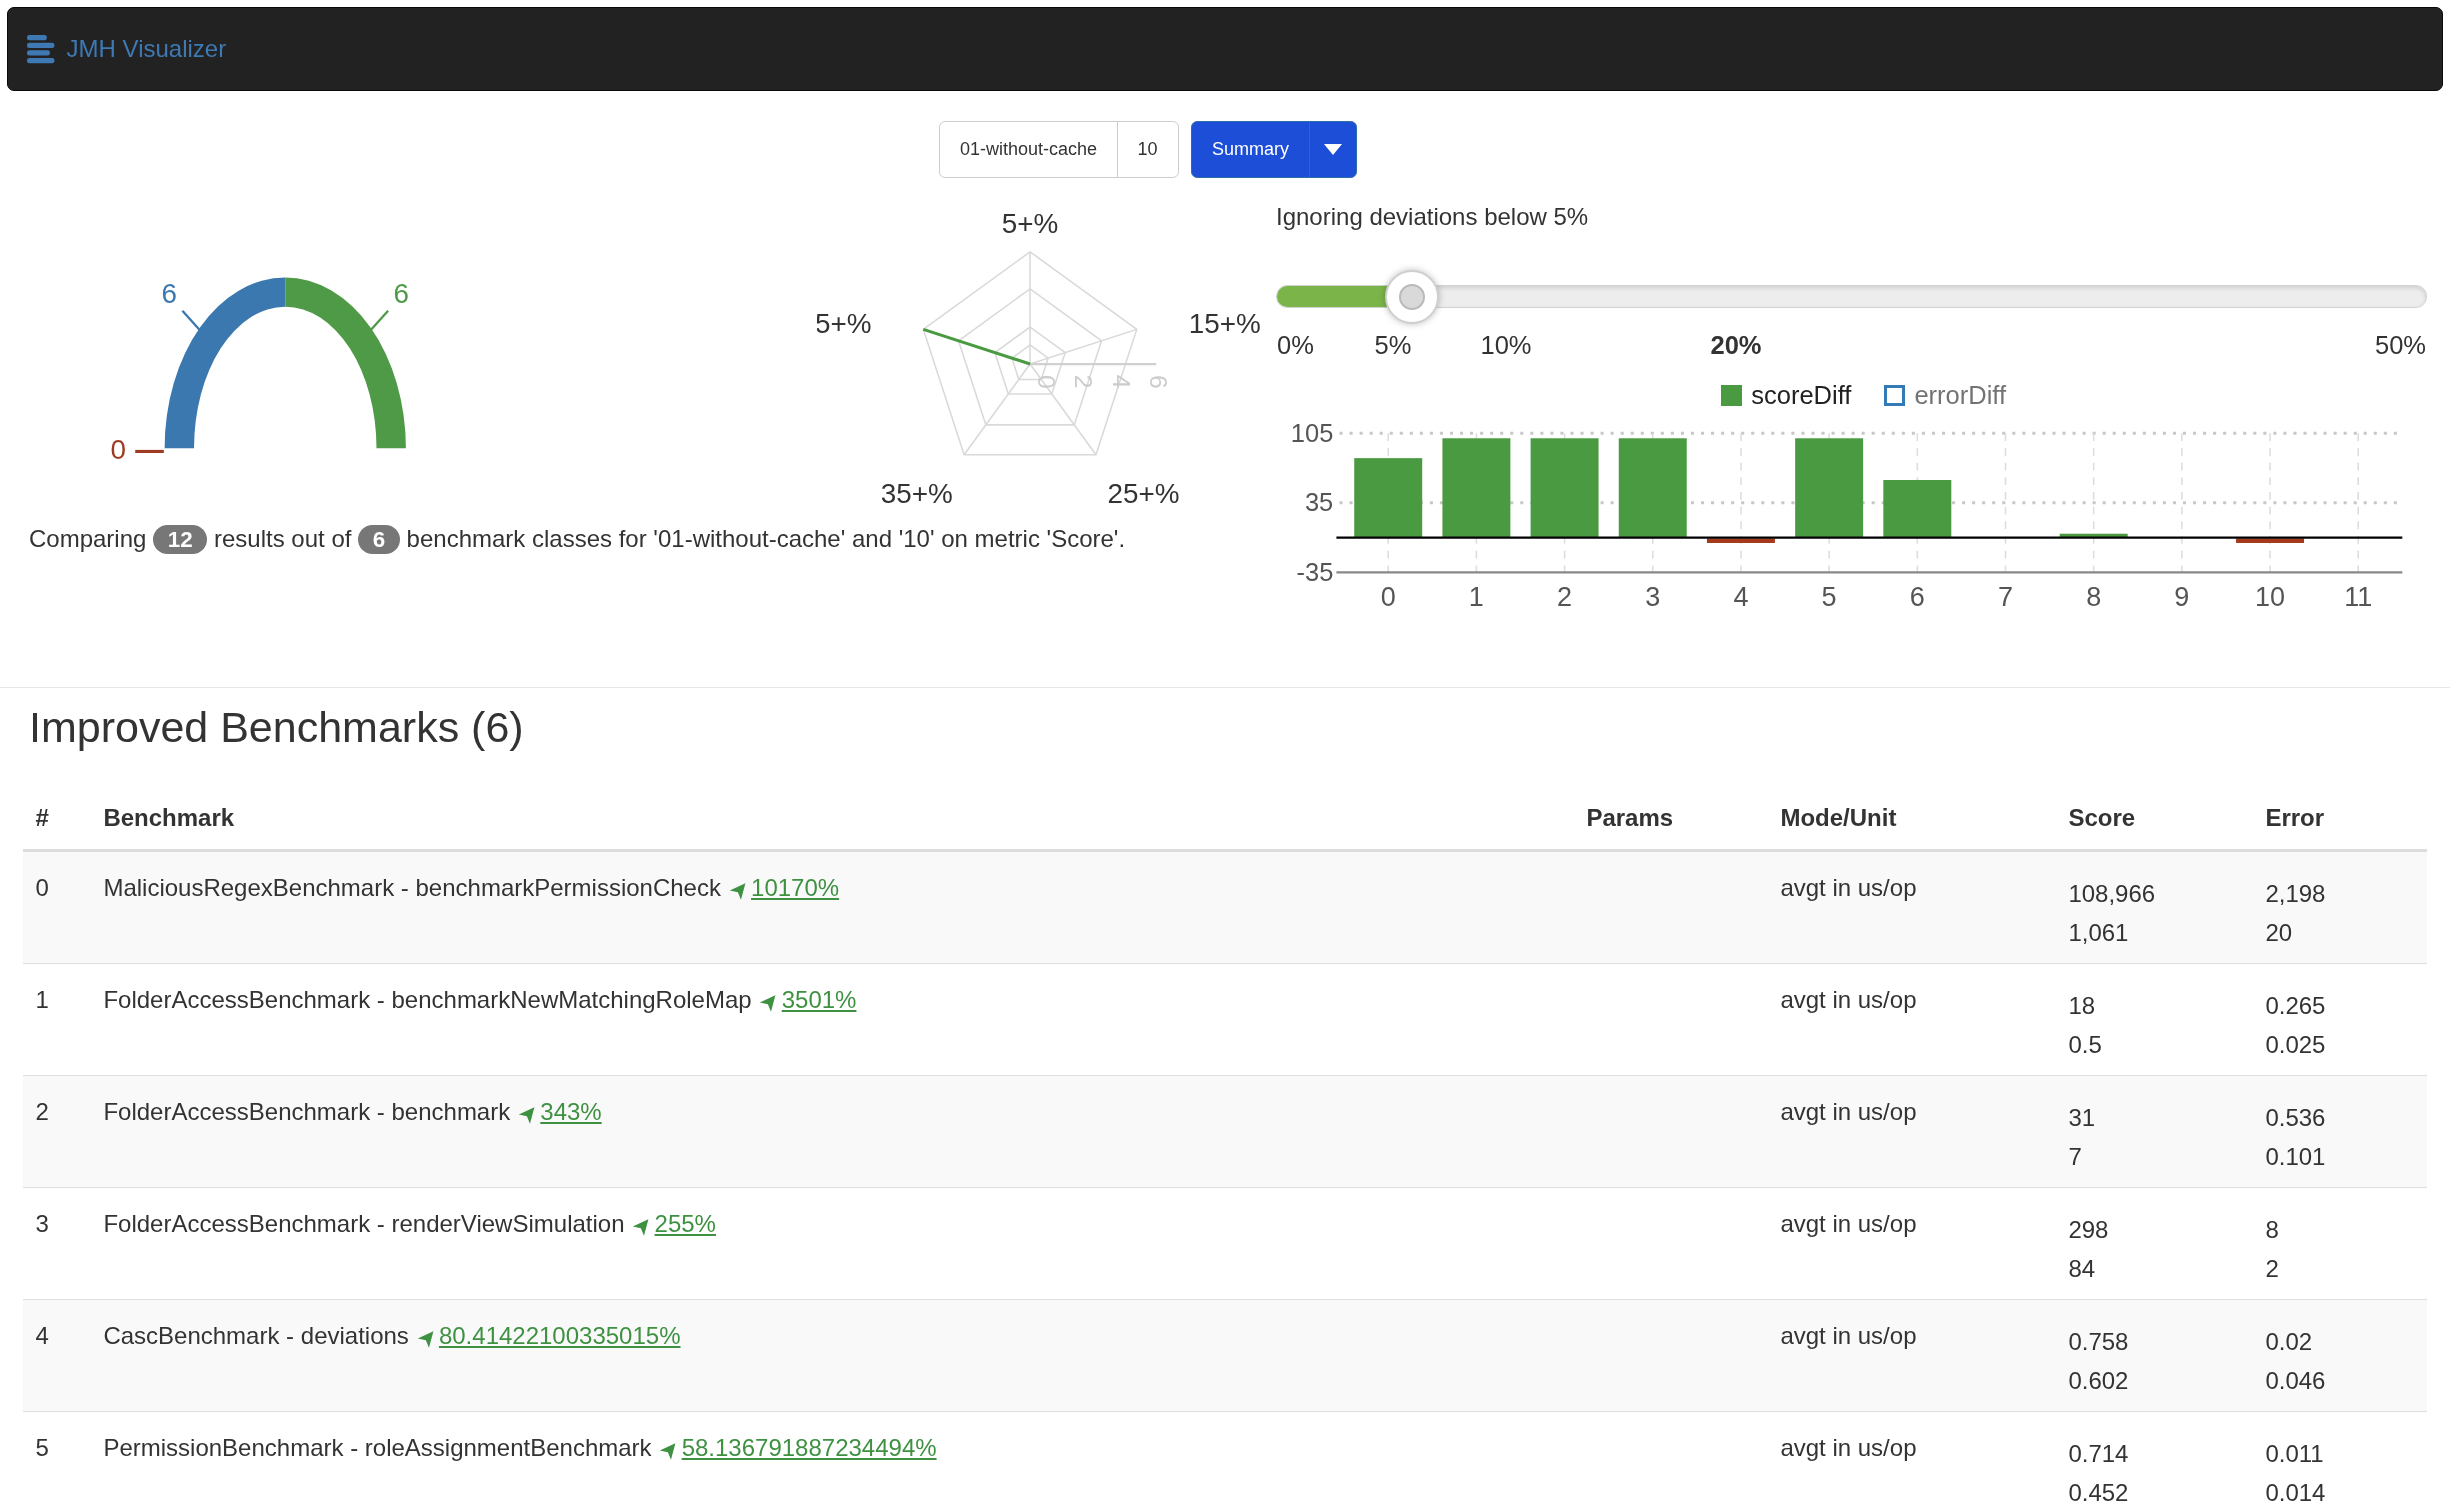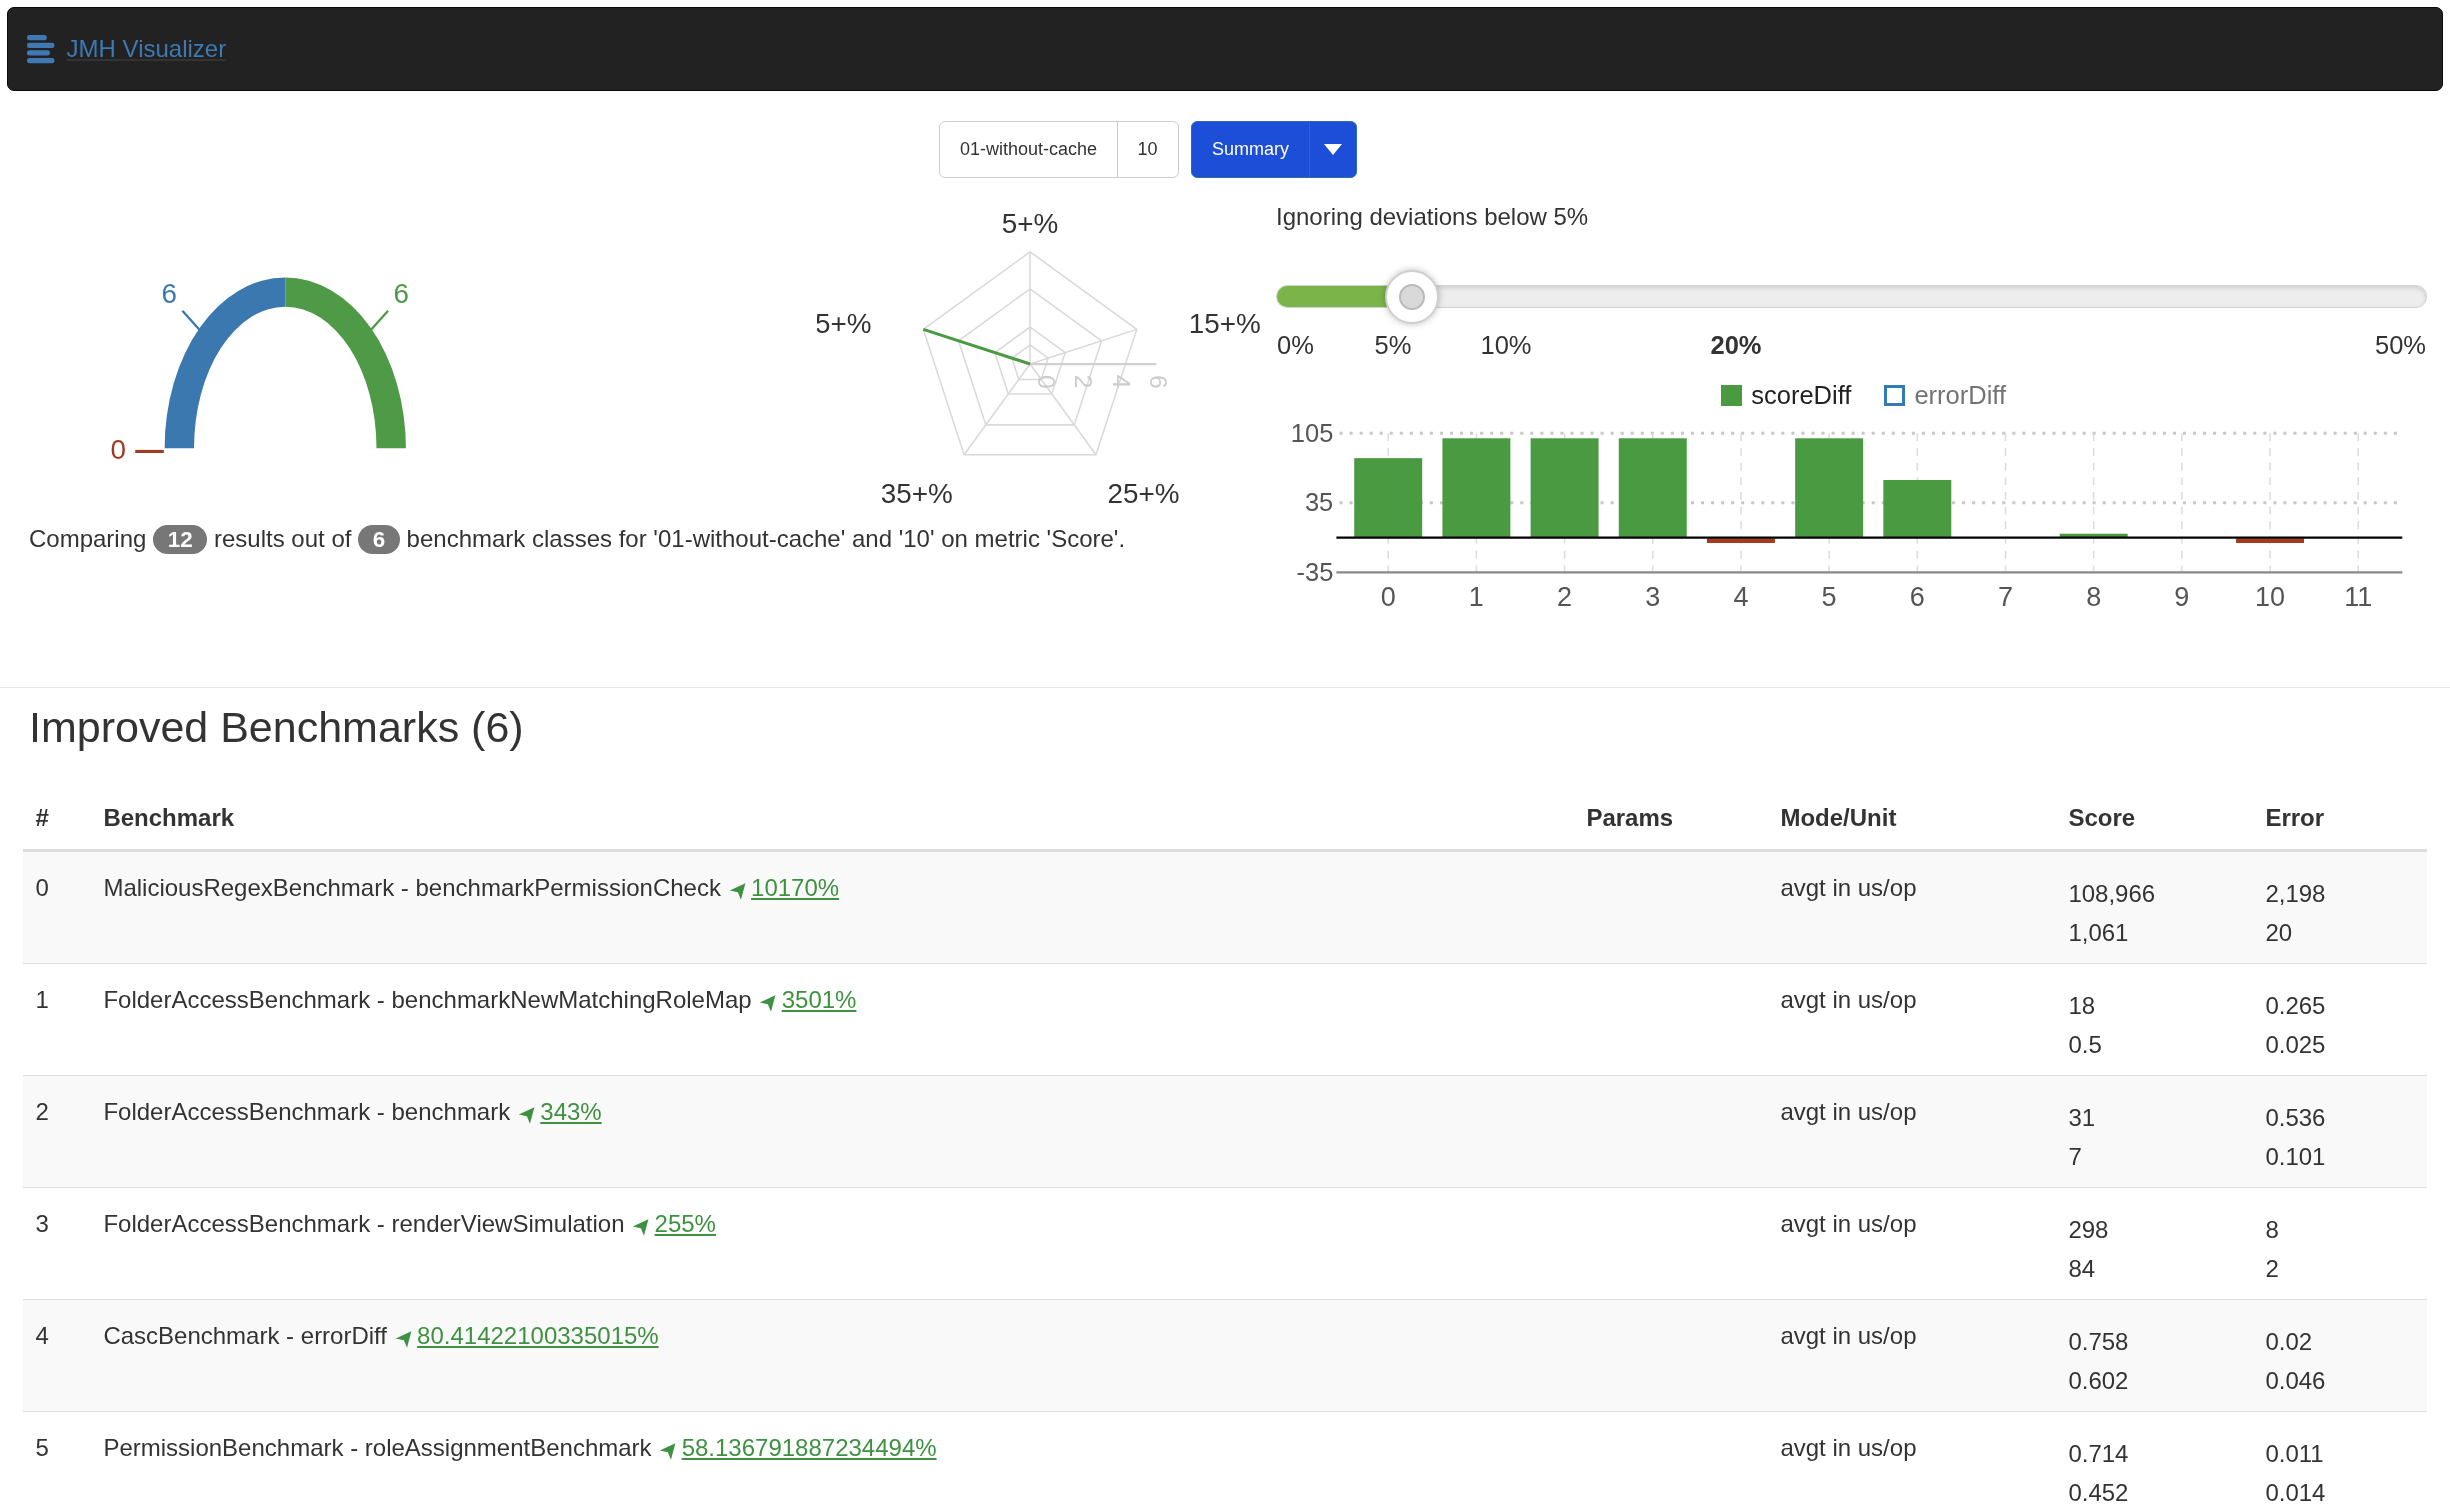--- a/index.html
+++ b/index.html
@@ -11,7 +11,7 @@
   .navbar{
     position:absolute;left:7px;top:7px;right:7px;height:82px;
     background:#222;border:1.5px solid #090909;border-radius:7px;
-    display:flex;align-items:center;text-decoration:underline;
+    display:flex;align-items:center;
   }
   .brand{display:flex;align-items:center;gap:11px;padding-left:18.6px;cursor:pointer;text-decoration:none;}
   .brand-title{color:#3e79b4;font-size:24px;}

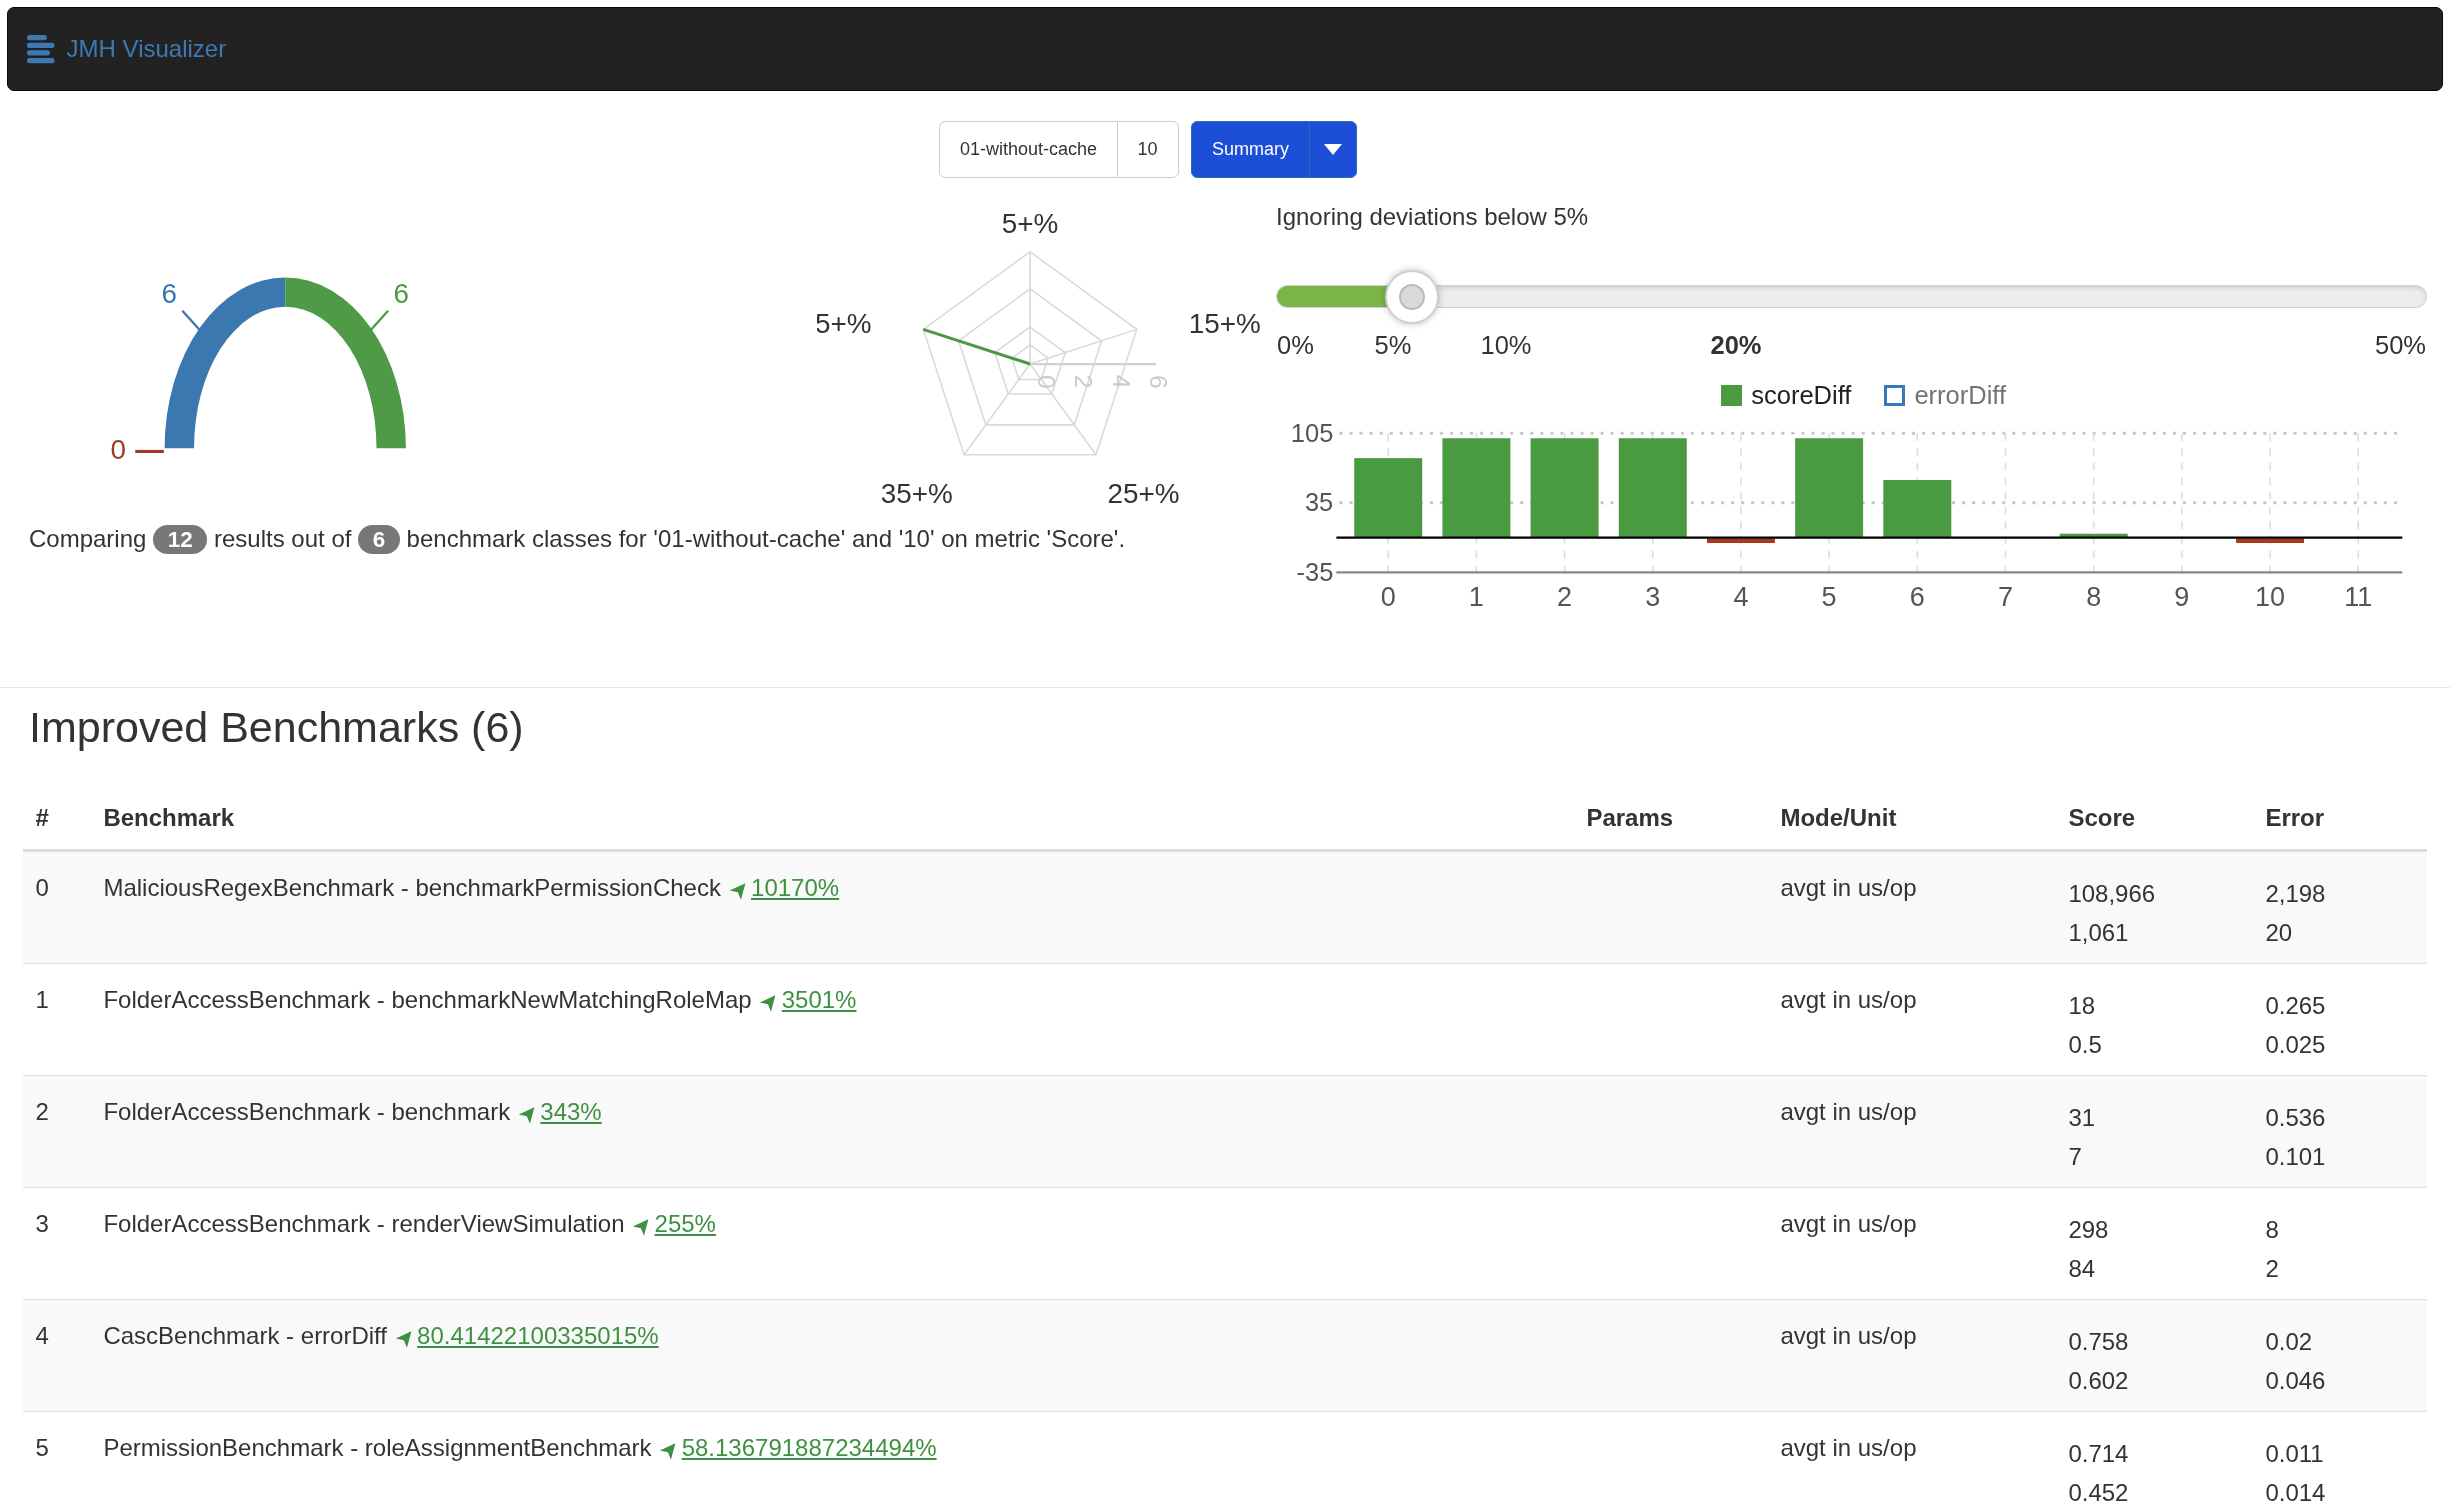--- a/index.html
+++ b/index.html
@@ -326,7 +326,7 @@
   <tr>
     <td class="c-num">4</td>
     <td>
-      <span class="c-name">CascBenchmark - errorDiff</span><span class="up-arrow">➤</span><span class="delta c-delta">80.41422100335015%</span>
+      <span class="c-name">CascBenchmark - deviations</span><span class="up-arrow">➤</span><span class="delta c-delta">80.41422100335015%</span>
     </td>
     <td class="c-params"></td>
     <td class="c-mode">avgt in us/op</td>

